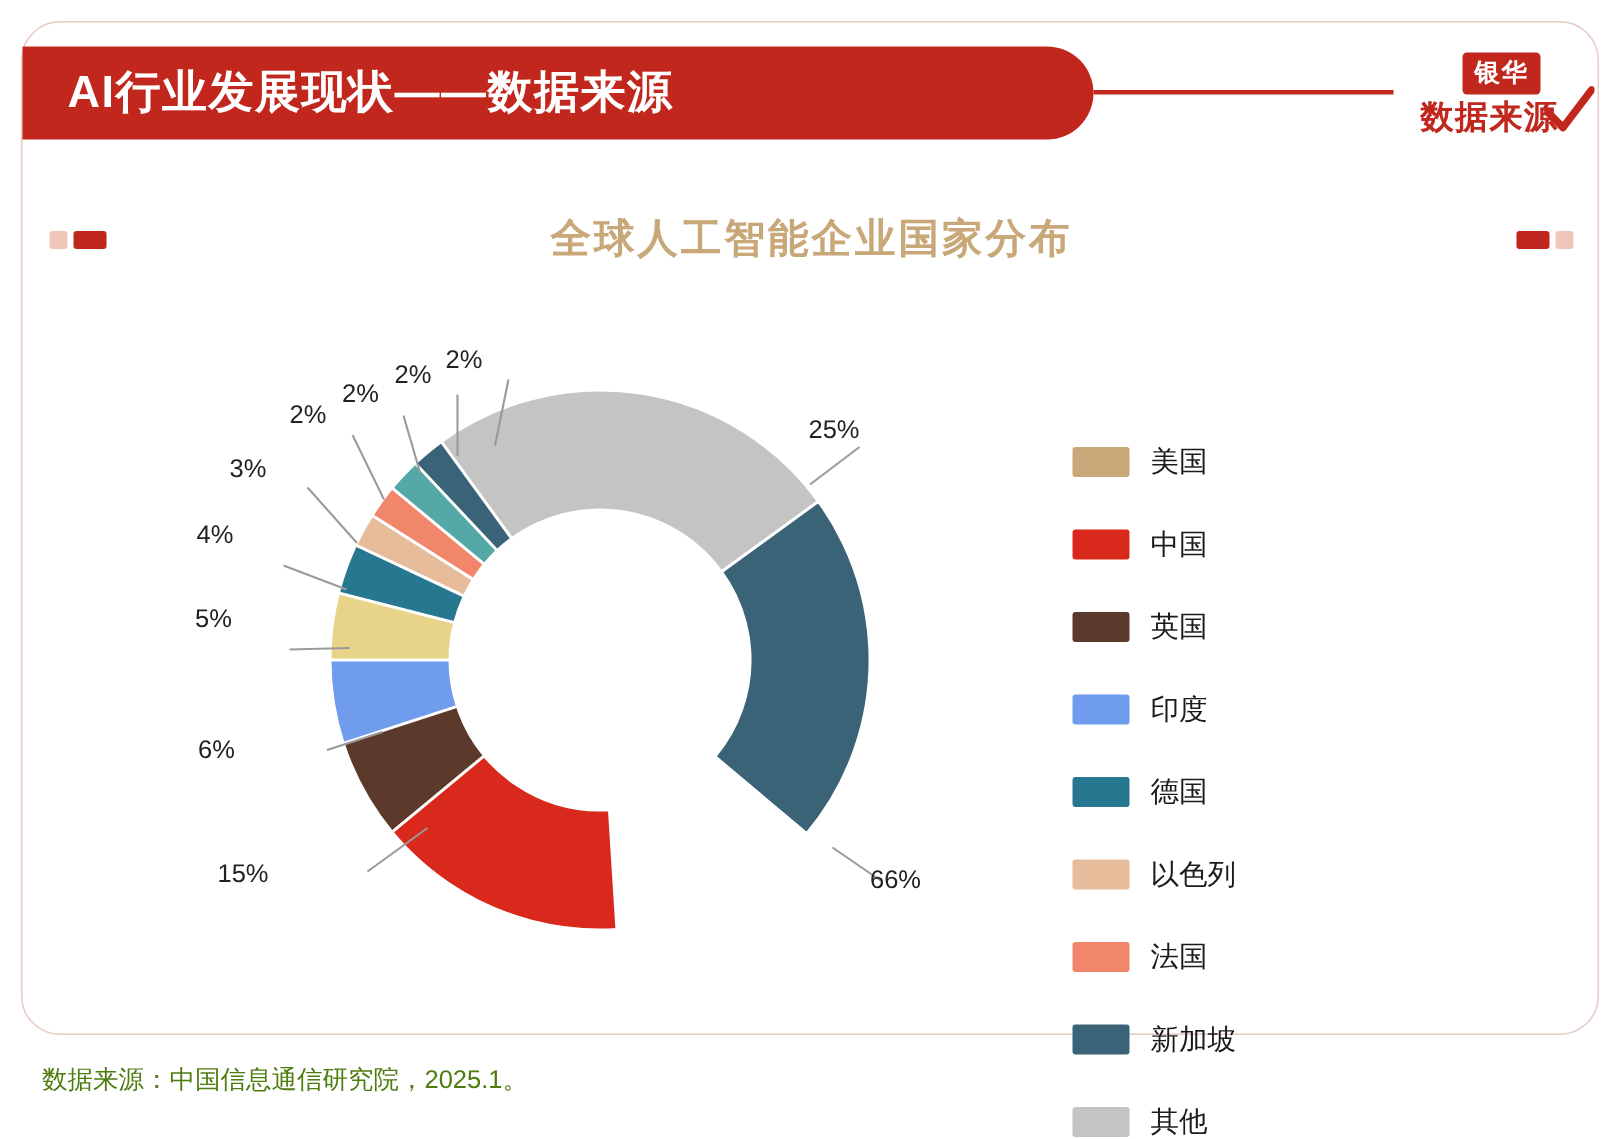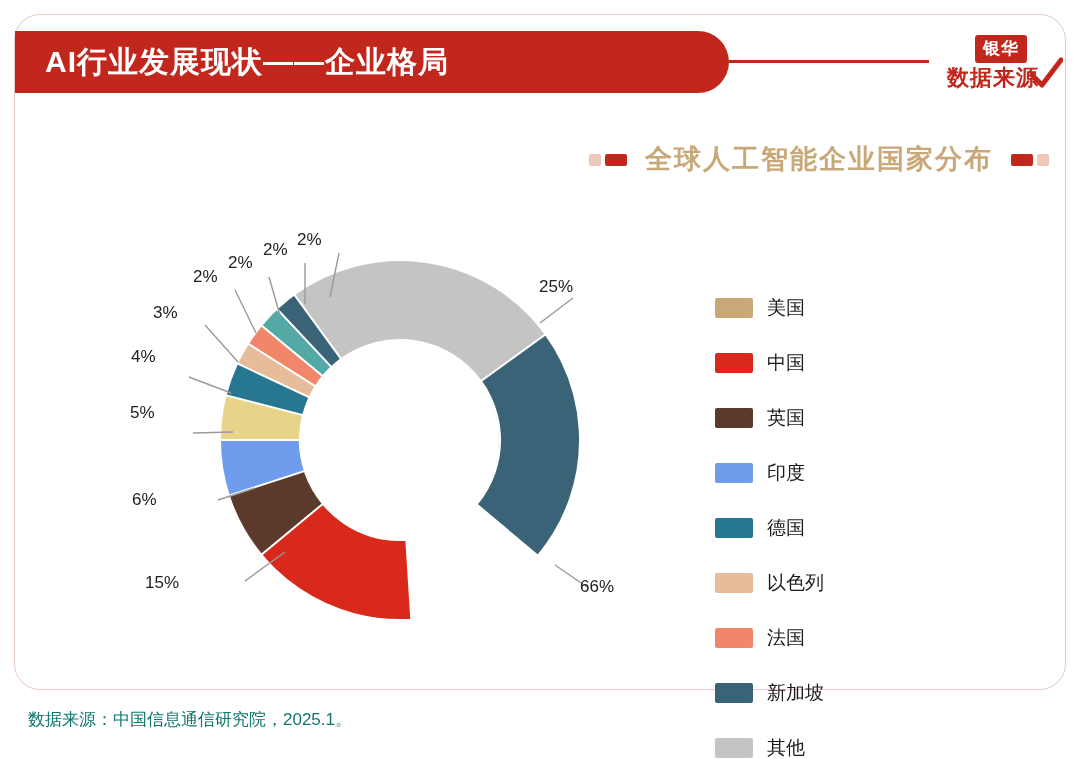--- a/index.html
+++ b/index.html
@@ -208,7 +208,7 @@
   <div class="card">
 
     <div class="banner">
-      <div class="banner-title">AI行业发展现状——企业格局</div>
+      <div class="banner-title">AI行业发展现状——数据来源</div>
     </div>
     <div class="banner-tail"></div>
 

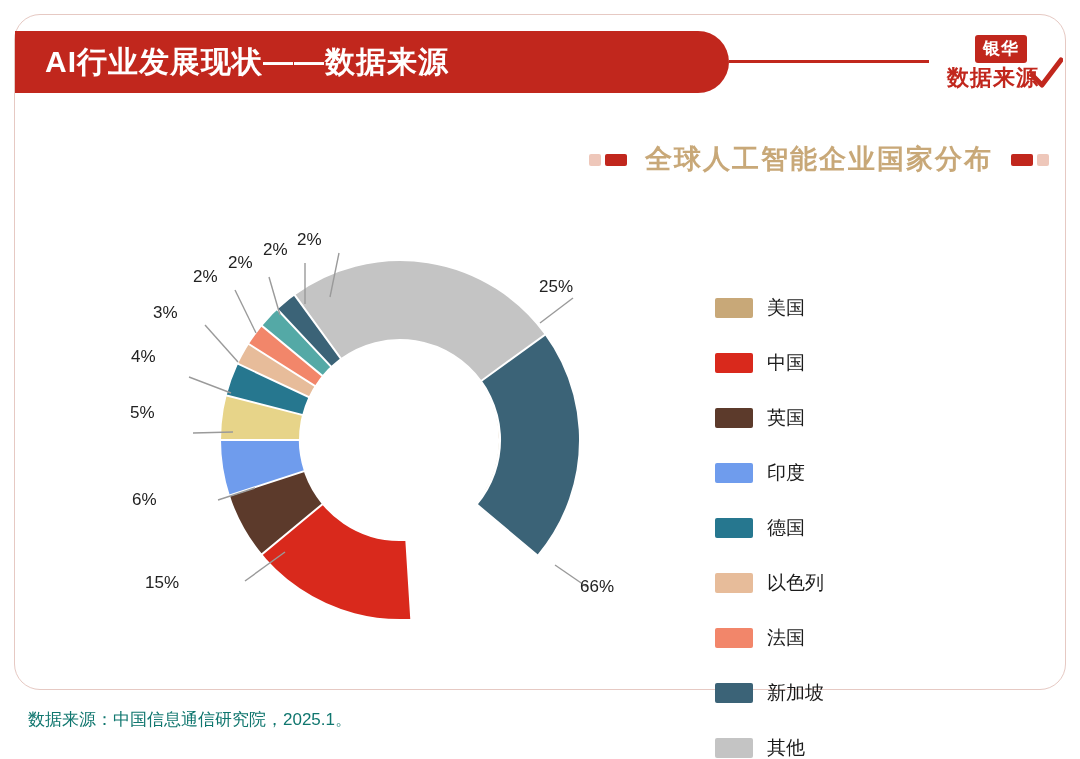--- a/index.html
+++ b/index.html
@@ -107,7 +107,7 @@
     width: 1052px;
     display: flex;
     align-items: center;
-    justify-content: flex-end;
+    justify-content: space-between;
     gap: 18px;
   }
   .chart-title {

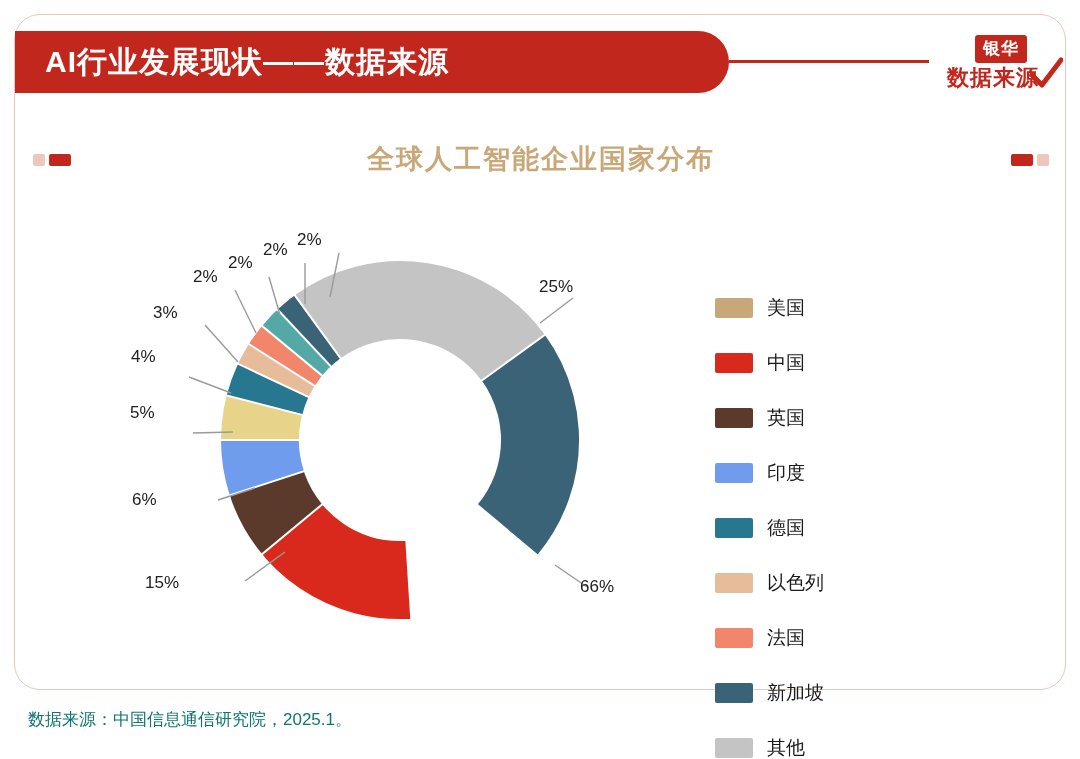--- a/index.html
+++ b/index.html
@@ -196,7 +196,7 @@
     left: 28px;
     top: 708px;
     font-size: 17px;
-    color: #0f766e;
+    color: #4d7c0f;
     white-space: nowrap;
   }
 </style>

